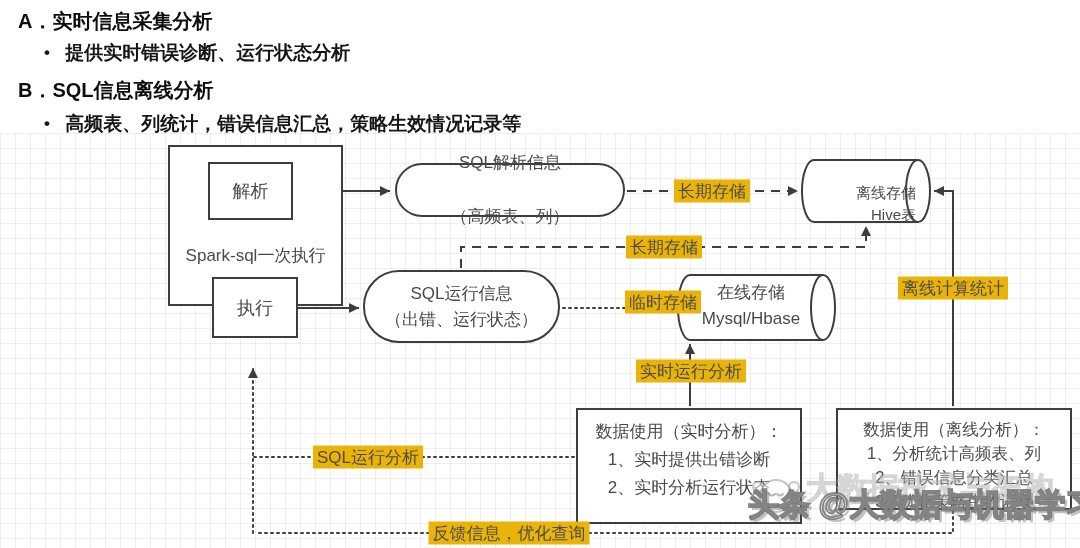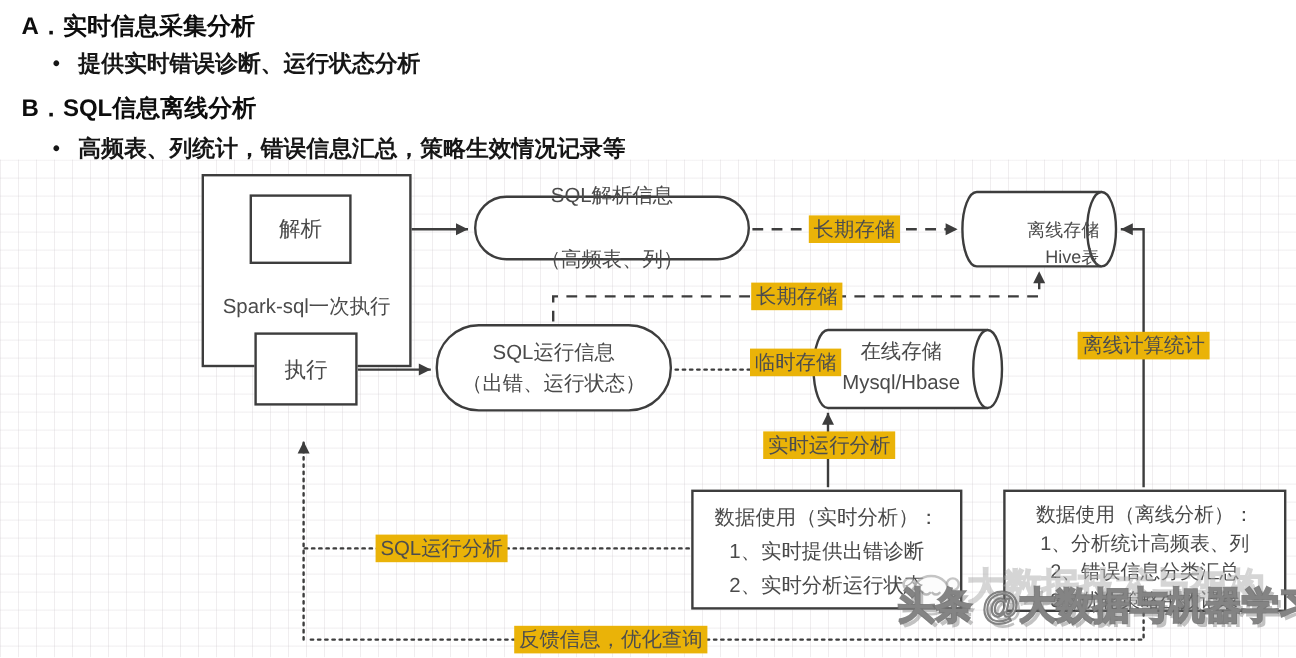--- a/index.html
+++ b/index.html
@@ -32,7 +32,7 @@
   .hive-label{left:800px;top:182px;width:116px;font-size:15px;line-height:22px;text-align:right;}
   .online-label{left:678px;top:280px;width:146px;font-size:17px;line-height:26px;}
   .use-box{text-align:center;}
-  .realtime-box{left:576px;top:408px;width:226px;height:100px;padding-top:8px;font-size:17px;line-height:28px;}
+  .realtime-box{left:576px;top:408px;width:226px;height:116px;padding-top:8px;font-size:17px;line-height:28px;}
   .offline-box{left:836px;top:408px;width:236px;height:102px;padding-top:7px;font-size:16.5px;line-height:24px;}
   
   .edge-label{position:absolute;transform:translate(-50%,-50%);background:#eab308;color:#4d4d4d;

